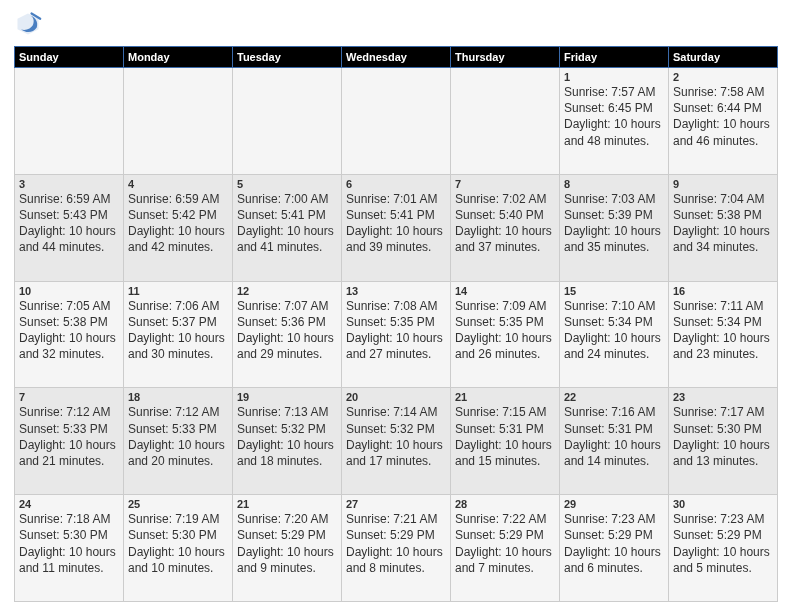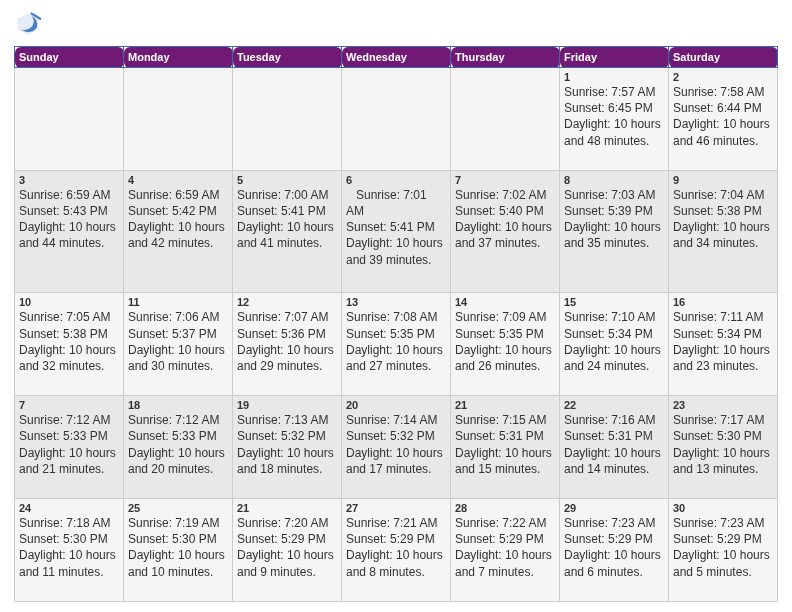--- a/index.html
+++ b/index.html
@@ -49,7 +49,7 @@
     .day-info { font-size: 12px; color: #333; line-height: 1.35; }
     .empty-cell { background: #f5f5f5 !important; }
 
-    .calendar thead tr th { background: #701a75; border-radius: 6px; }
+    .calendar thead tr th { background: #000000; }
   </style>
 </head>
 <body>

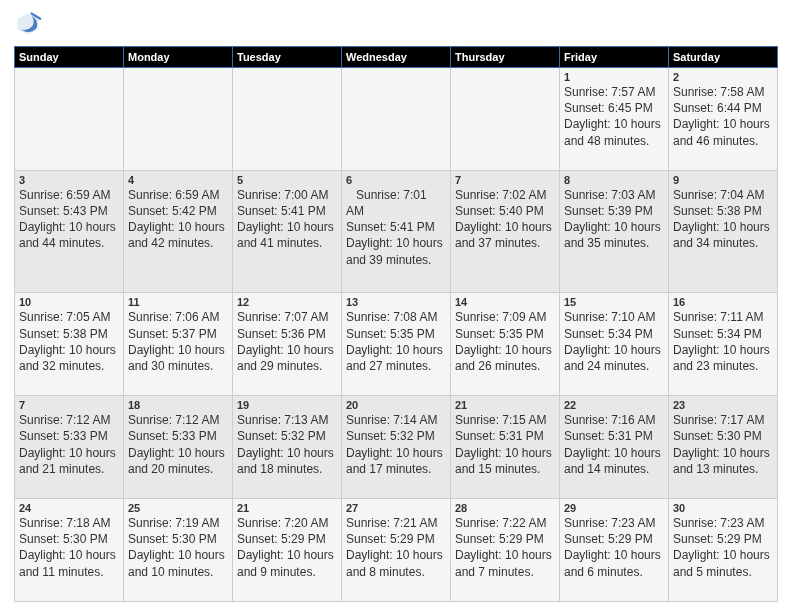--- a/index.html
+++ b/index.html
@@ -115,7 +115,7 @@
 Sunset: 5:41 PM
 Daylight: 10 hours
 and 41 minutes.</span></td>
-          <td><span class="day-num">6</span><span class="day-info" style="white-space: pre-line; margin-left: 10px;">Sunrise: 7:01 AM
+          <td><span class="day-num">6</span><span class="day-info" style="white-space: pre-line;">Sunrise: 7:01 AM
 Sunset: 5:41 PM
 Daylight: 10 hours
 and 39 minutes.</span></td>

